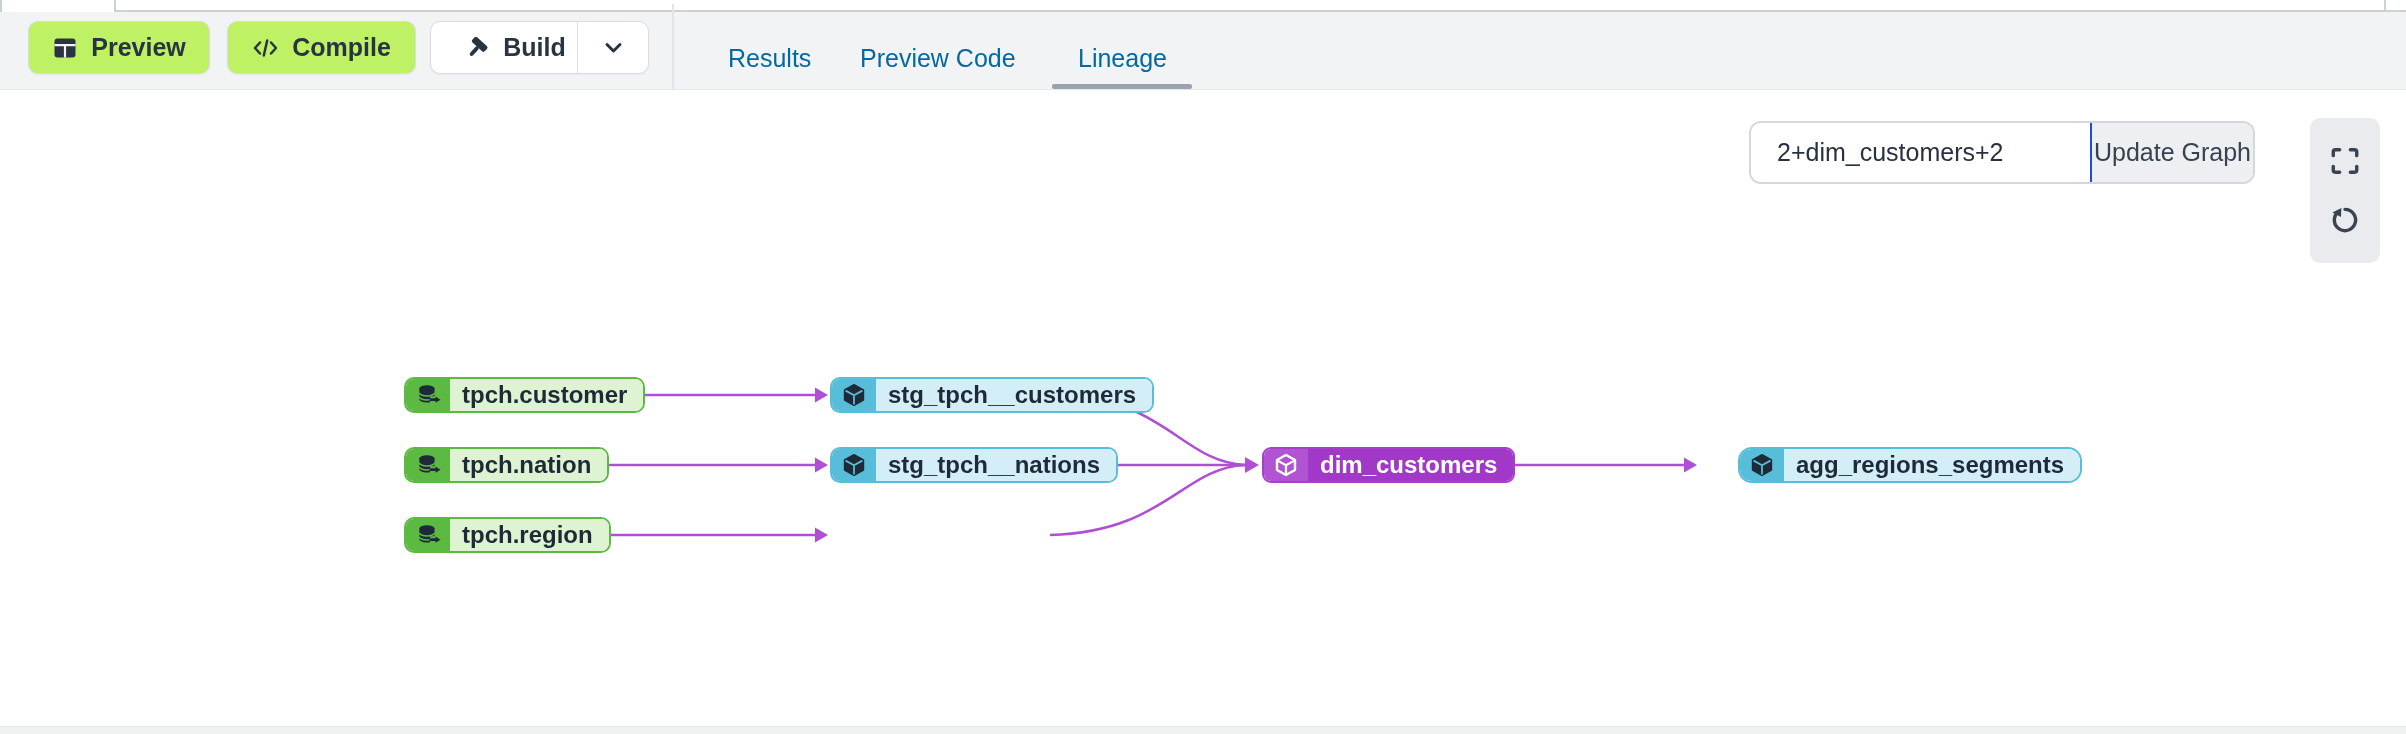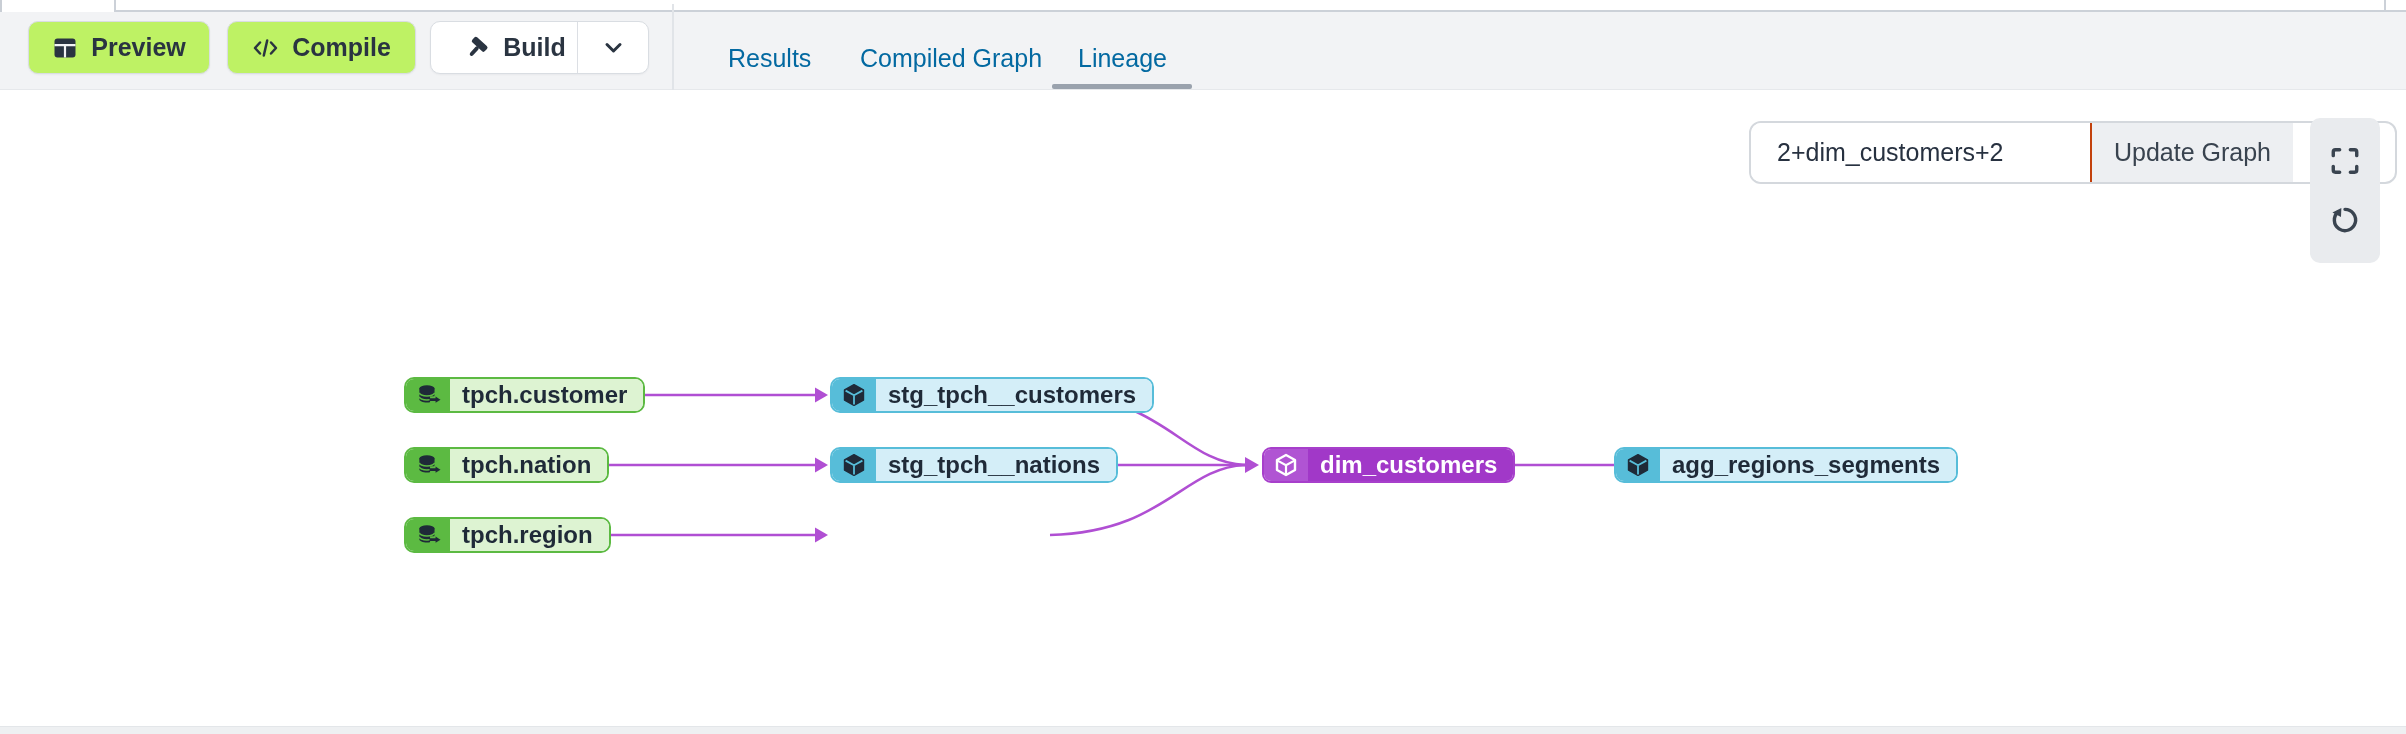--- a/index.html
+++ b/index.html
@@ -106,7 +106,7 @@
     <div class="toolbar-divider"></div>
 
     <span class="tab" style="left:728px;">Results</span>
-    <span class="tab" style="left:860px;">Compiled Graph</span>
+    <span class="tab" style="left:860px;">Preview Code</span>
     <span class="tab" style="left:1078px;">Lineage</span>
     <div class="tab-underline"></div>
   </div>

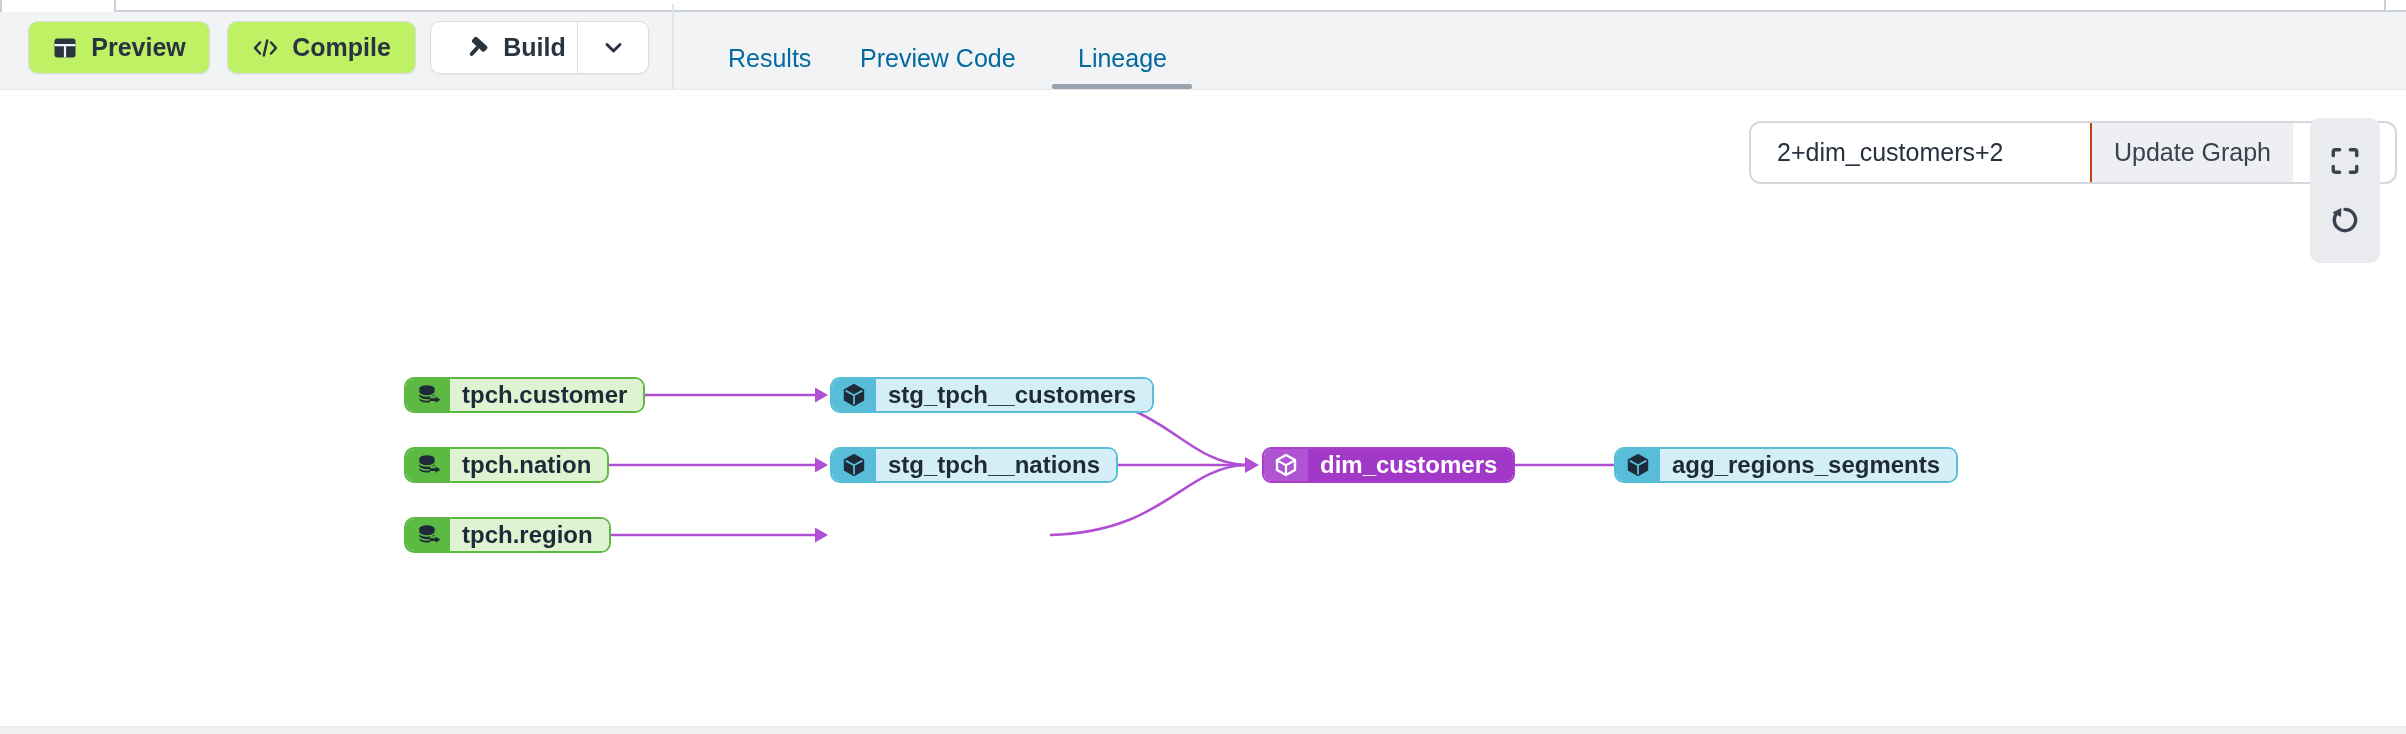--- a/index.html
+++ b/index.html
@@ -33,7 +33,7 @@
   .bottom-strip { position:absolute; left:0; bottom:0; width:2406px; height:8px; background:#eef0f2; border-top:1px solid #e3e6e9; }
 
   
-  .selector { position:absolute; left:1749px; top:31px; width:648px; height:63px; display:flex; border:2px solid #d4d8dd; border-radius:12px; overflow:hidden; background:#ffffff; }
+  .selector { position:absolute; left:1749px; top:31px; width:506px; height:63px; display:flex; border:2px solid #d4d8dd; border-radius:12px; overflow:hidden; background:#ffffff; }
   .selector input { width:339px; height:100%; border:none; outline:none; padding:0 26px; font-size:25px; color:#273140; font-family:"Liberation Sans", sans-serif; background:#ffffff; }
   .selector .update-btn { width:203px; background:#edeff2; border:none; border-left:2px solid #c2410c; font-size:25px; font-weight:500; color:#39434f; font-family:"Liberation Sans", sans-serif; cursor:pointer; }
 

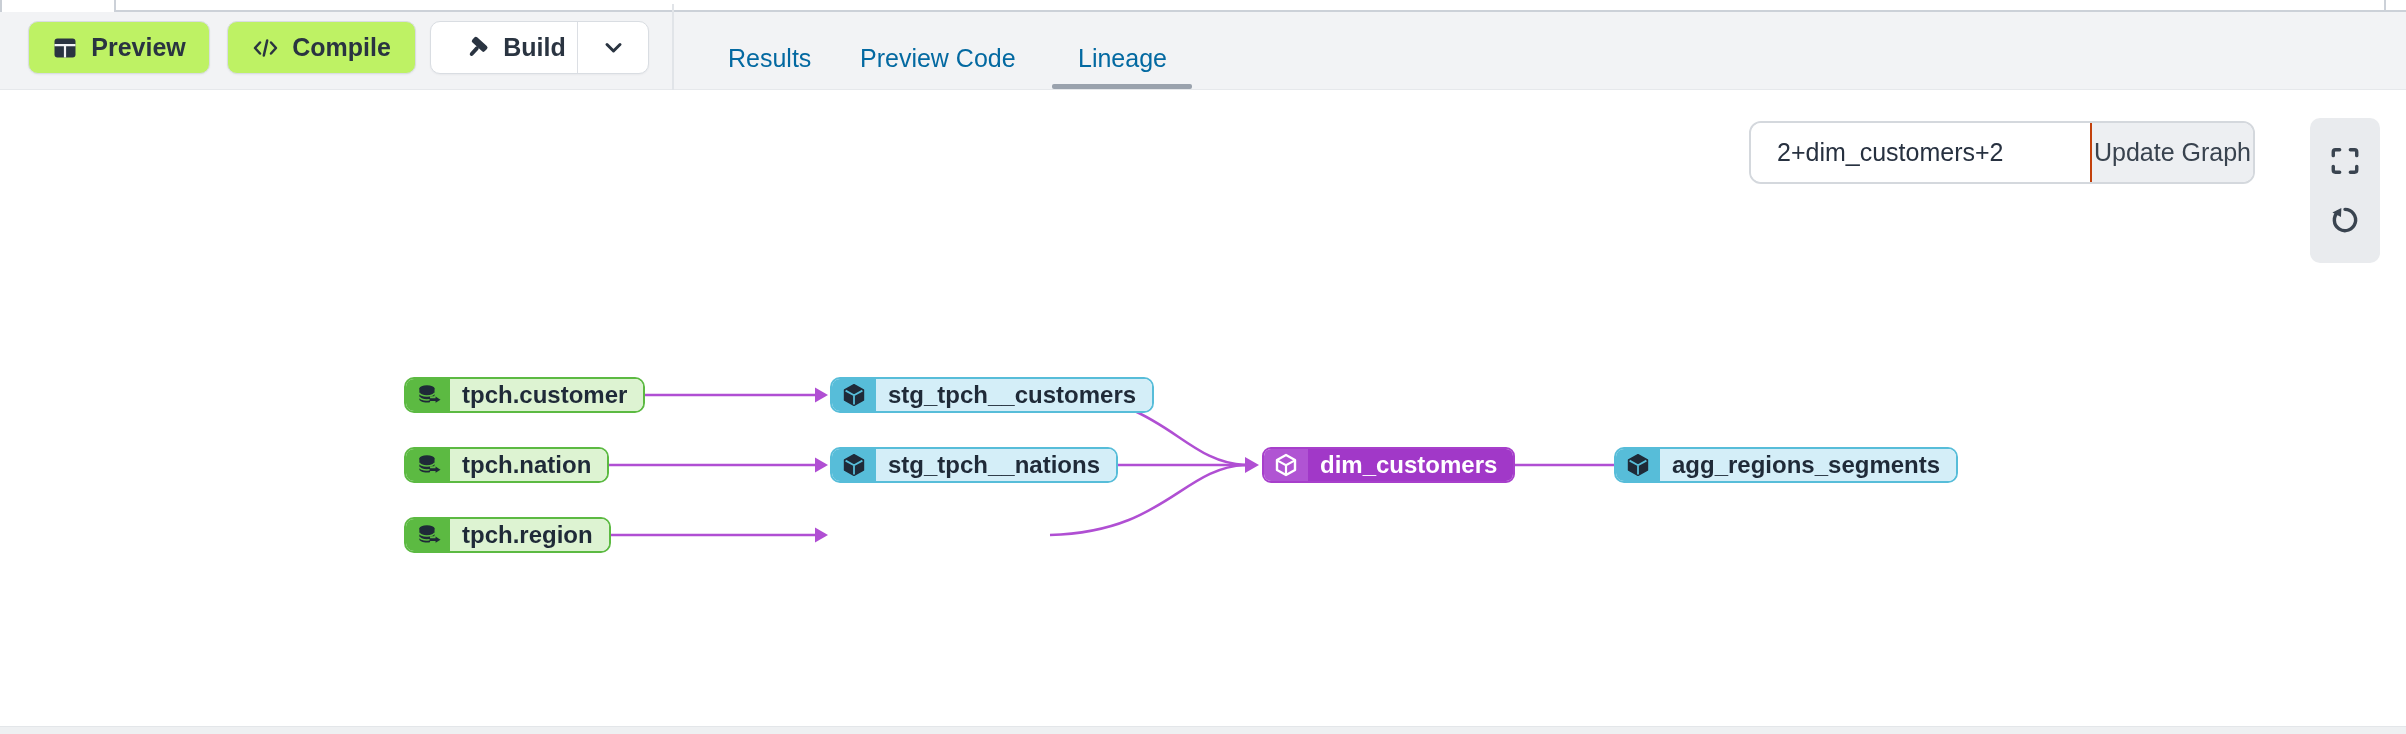--- a/index.html
+++ b/index.html
@@ -35,7 +35,7 @@
   
   .selector { position:absolute; left:1749px; top:31px; width:506px; height:63px; display:flex; border:2px solid #d4d8dd; border-radius:12px; overflow:hidden; background:#ffffff; }
   .selector input { width:339px; height:100%; border:none; outline:none; padding:0 26px; font-size:25px; color:#273140; font-family:"Liberation Sans", sans-serif; background:#ffffff; }
-  .selector .update-btn { width:203px; background:#edeff2; border:none; border-left:2px solid #c2410c; font-size:25px; font-weight:500; color:#39434f; font-family:"Liberation Sans", sans-serif; cursor:pointer; }
+  .selector .update-btn { width:203px; background:#edeff2; border:none; border-left:2px solid #1d4ed8; font-size:25px; font-weight:500; color:#39434f; font-family:"Liberation Sans", sans-serif; cursor:pointer; }
 
   
   .graph-controls { position:absolute; left:2310px; top:28px; width:70px; height:145px; background:#e9ebee; border-radius:10px; display:flex; flex-direction:column; align-items:center; justify-content:space-around; padding:14px 0; }

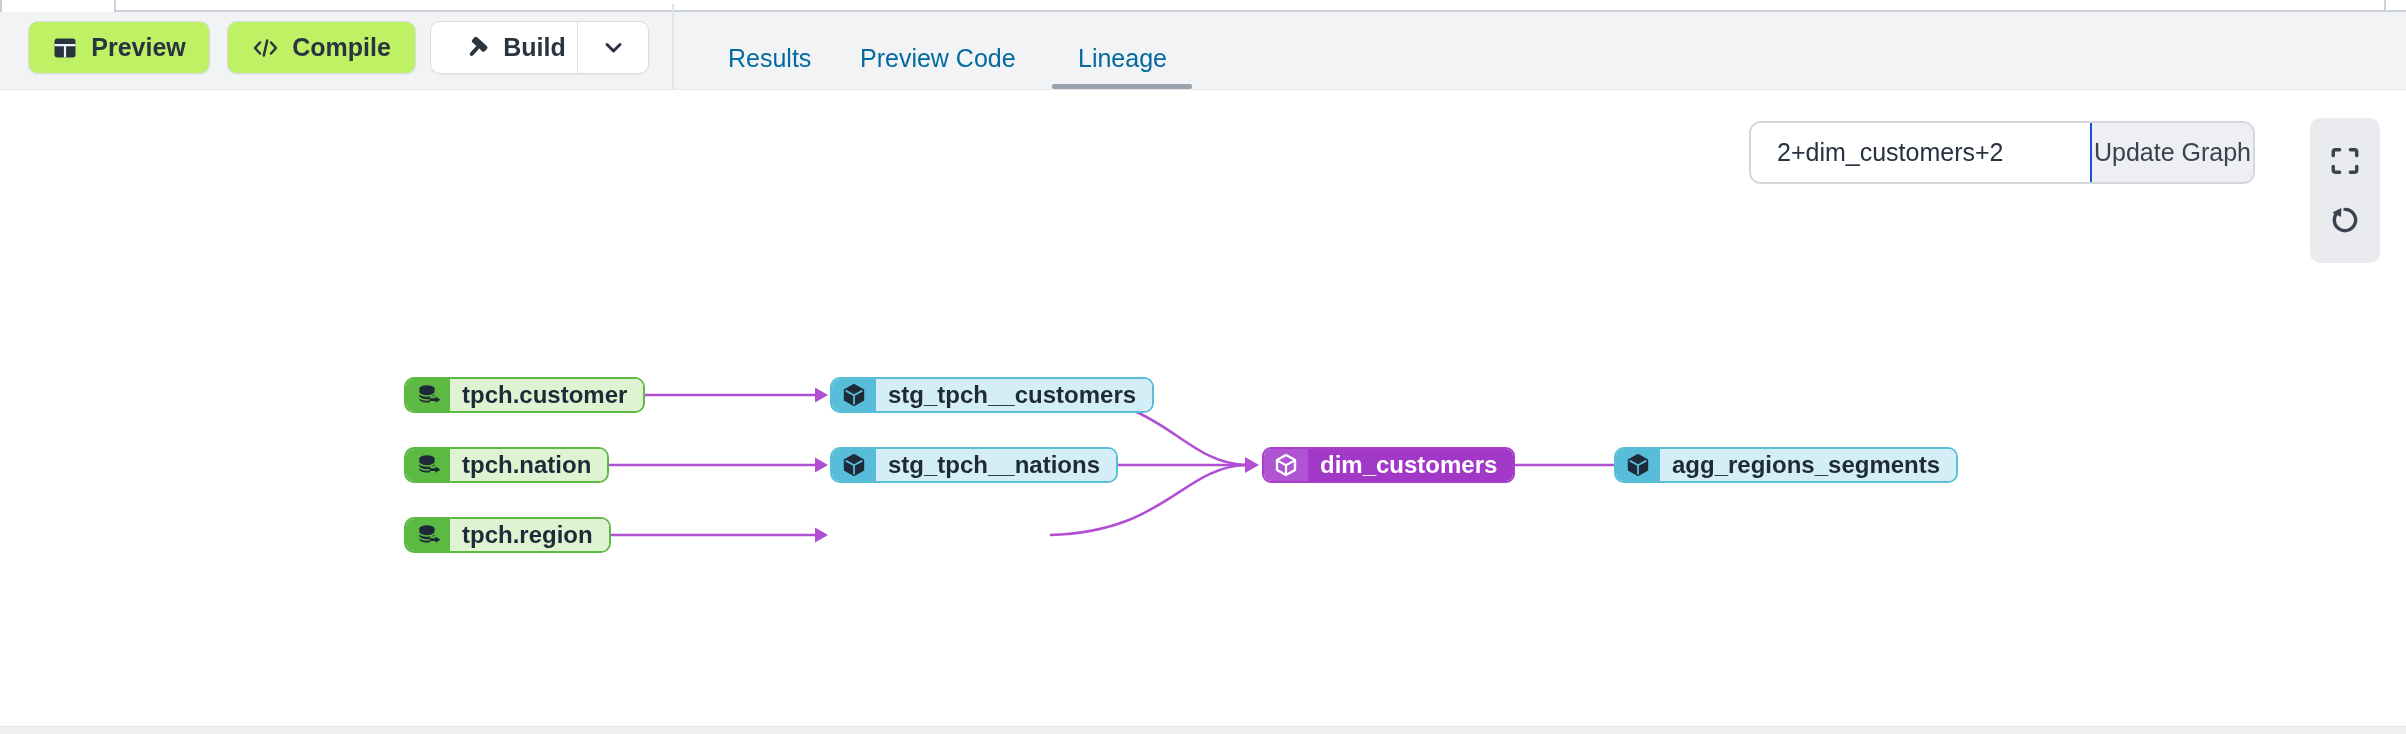--- a/index.html
+++ b/index.html
@@ -227,7 +227,7 @@
       <span class="node-label">dim_customers</span>
     </div>
 
-    <div class="node node-staging" style="left:1614px; top:357px;">
+    <div class="node node-staging" style="left:1738px; top:357px;border-radius:14px;">
       <span class="node-icon">
         <svg width="26" height="26" viewBox="0 0 26 26">
           <path d="M13 2.8 L22.4 8 V18 L13 23.2 L3.6 18 V8 Z" fill="#1f2a38" stroke="#1f2a38" stroke-width="1.6" stroke-linejoin="round"></path>

